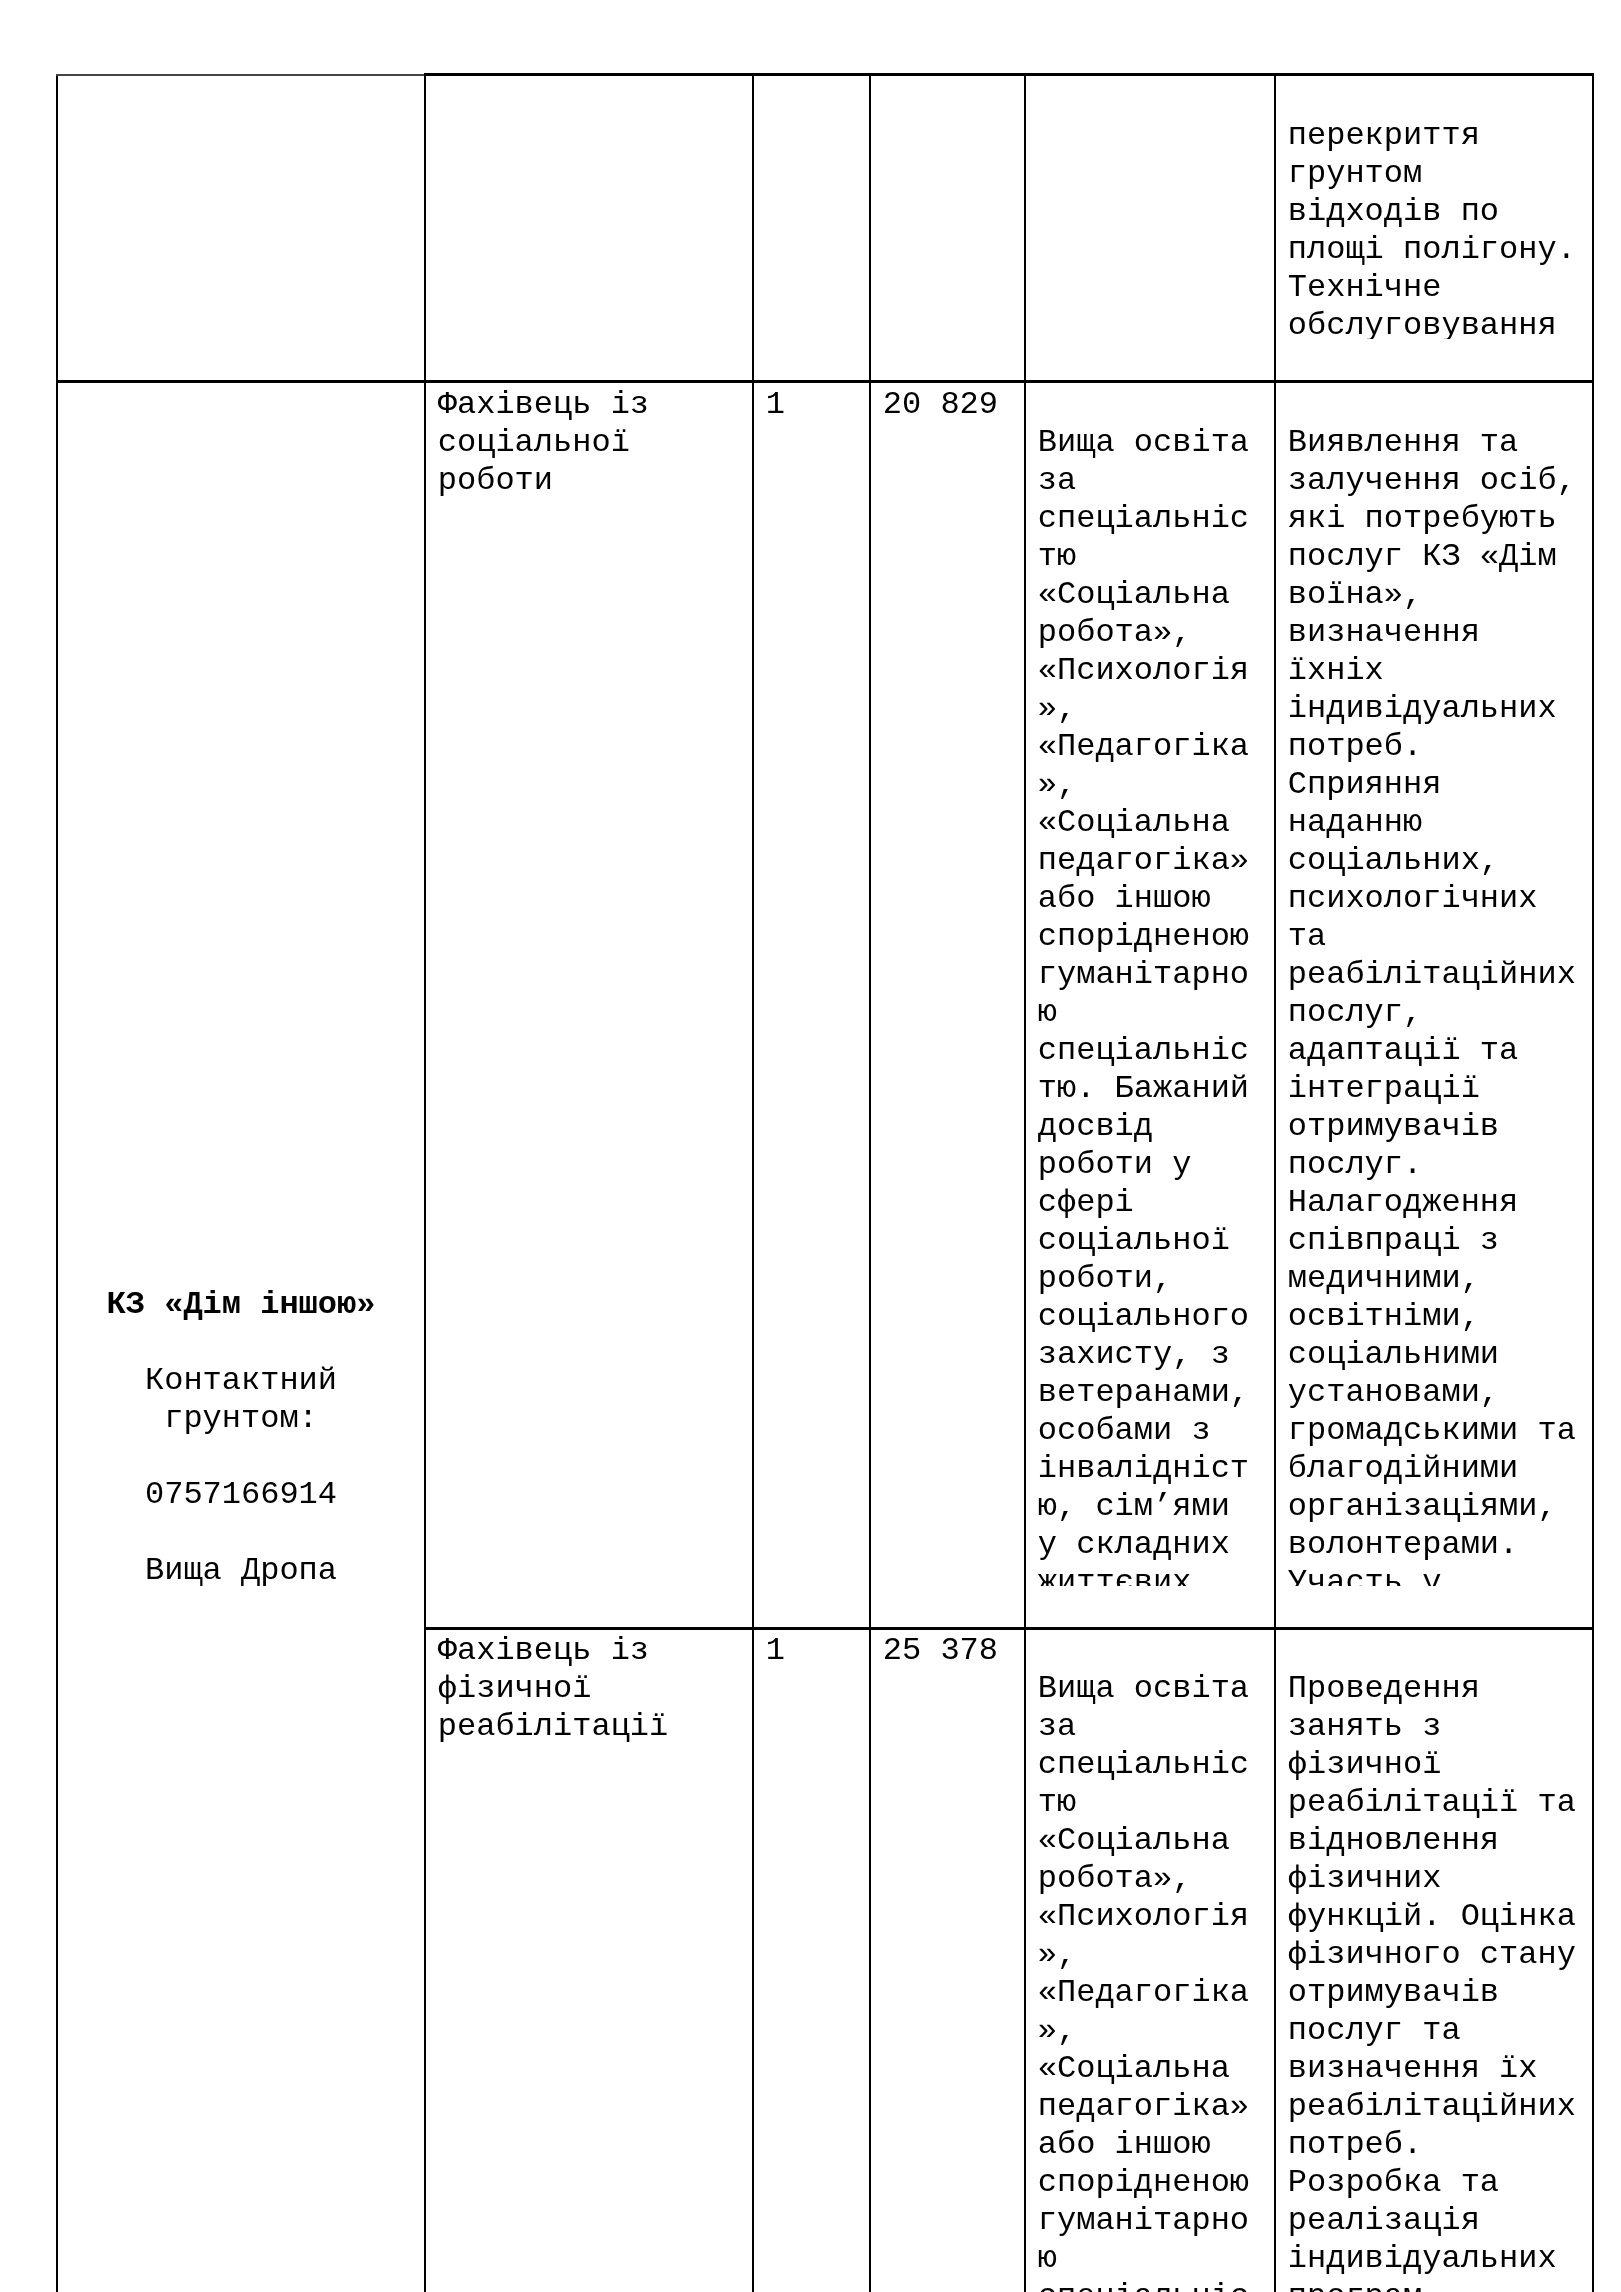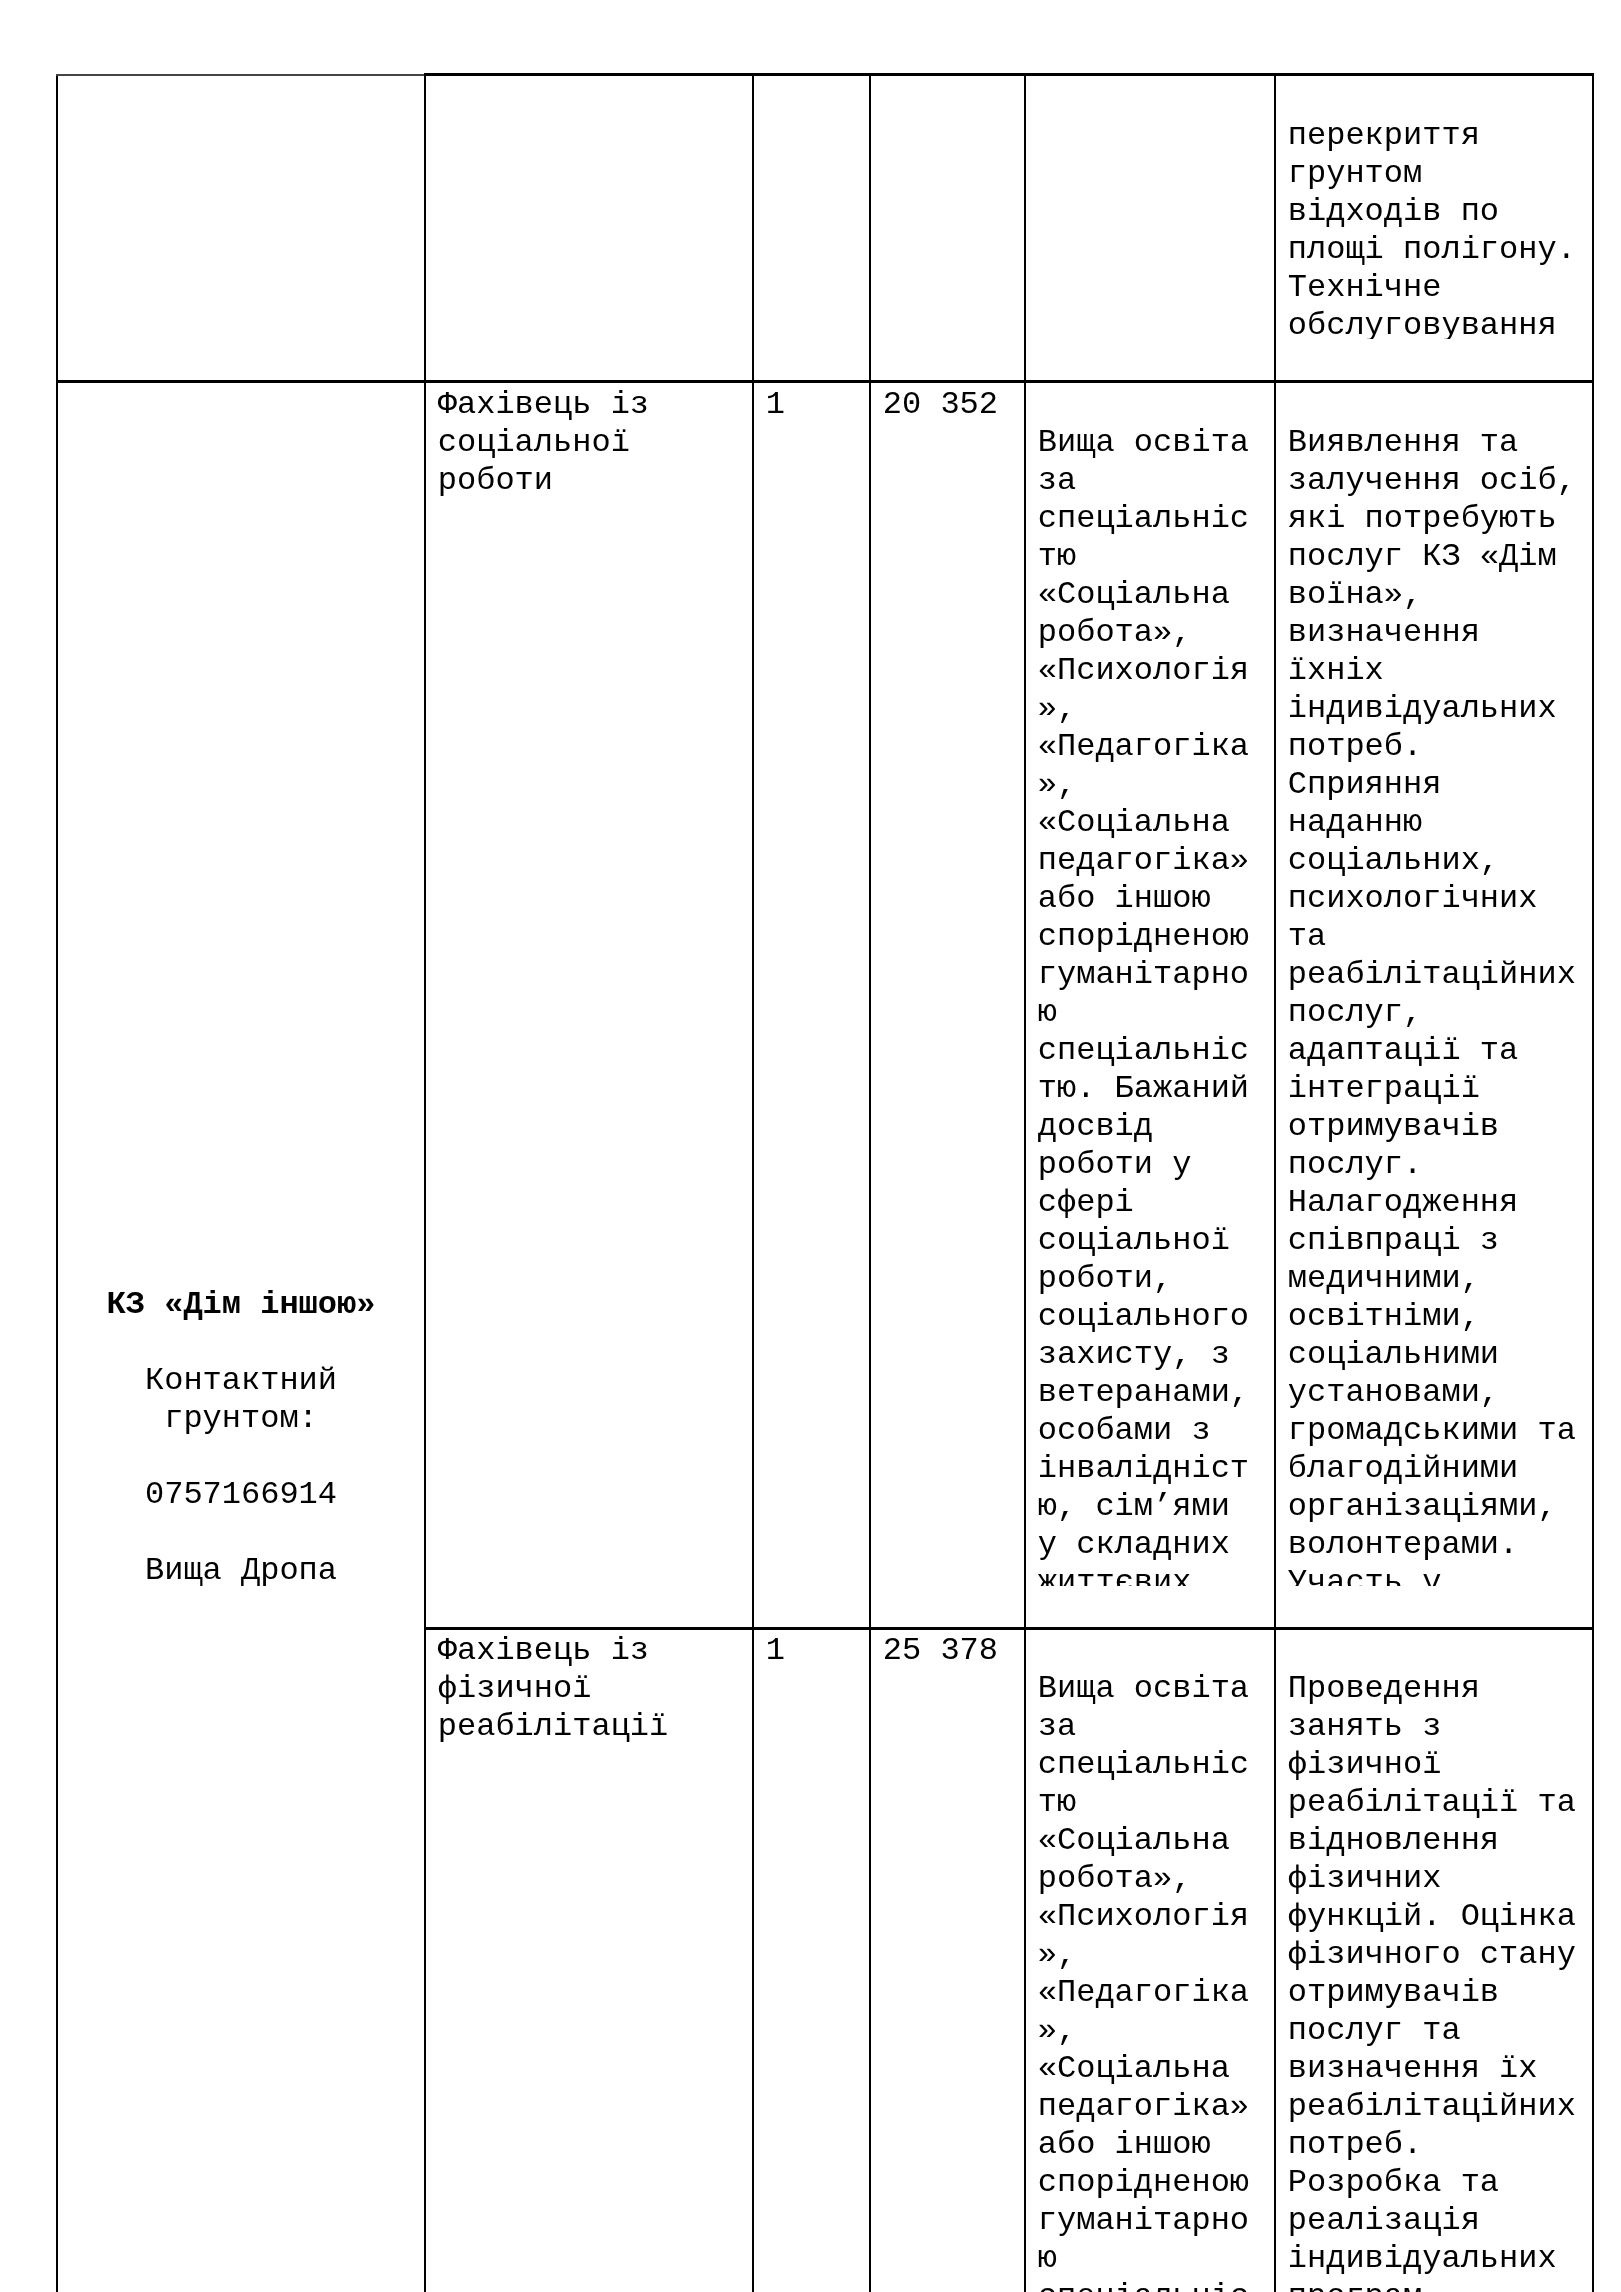--- a/index.html
+++ b/index.html
@@ -95,7 +95,7 @@
       </td>
       <td>Фахівець із соціальної роботи</td>
       <td>1</td>
-      <td>20 352</td>
+      <td>20 829</td>
       <td>
         <div class="clip-r2">Вища освіта за спеціальністю «Соціальна робота», «Психологія», «Педагогіка», «Соціальна педагогіка» або іншою спорідненою гуманітарною спеціальністю. Бажаний досвід роботи у сфері соціальної роботи, соціального захисту, з ветеранами, особами з інвалідністю, сім’ями у складних життєвих обставинах або іншими вразливими категоріями населення.</div>
       </td>

